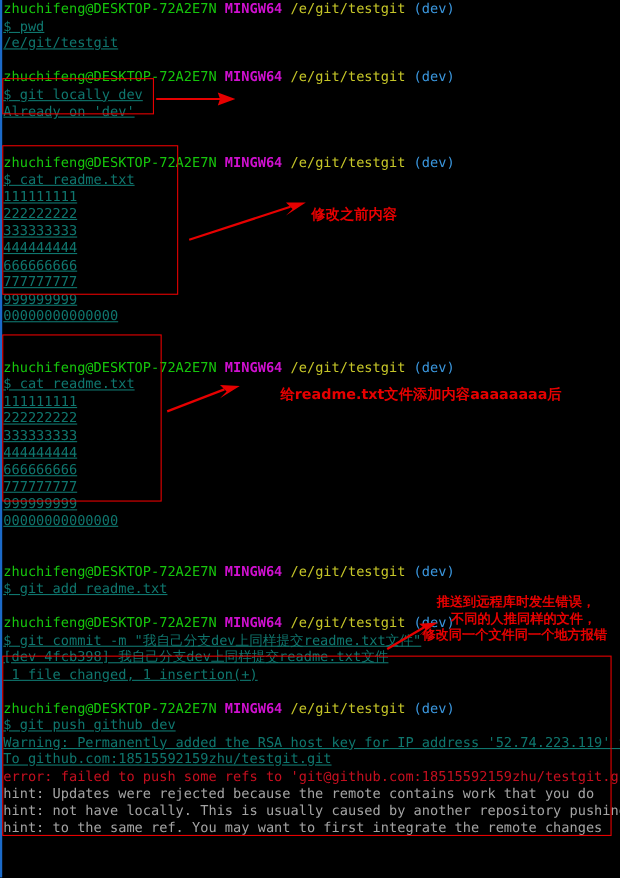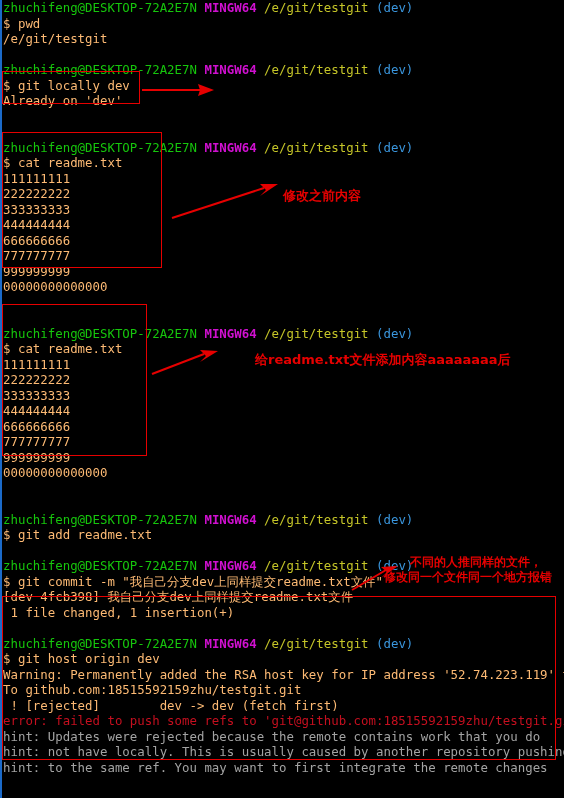--- a/index.html
+++ b/index.html
@@ -42,7 +42,7 @@
   .mingw  { color: #d010d0; font-weight: bold; }
   .path   { color: #c5c528; }
   .branch { color: #3a96dd; }
-  .white  { color: #fdba74; }
+  .white  { color: #0f766e; text-decoration: underline; }
   .red    { color: #c50f1f; }
   .yellow { color: #a3a3a3; }
 

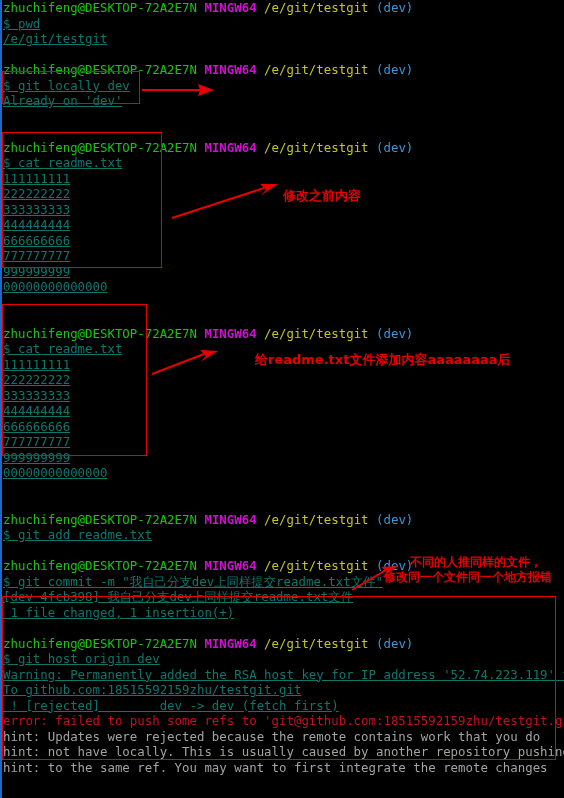--- a/index.html
+++ b/index.html
@@ -150,6 +150,7 @@
 
   <div class="anno" id="anno-a2" style="left: 283px; top: 188px;">修改之前内容</div>
   <div class="anno" id="anno-a3" style="left: 222px; top: 352px; margin-left: 33px;">给readme.txt文件添加内容aaaaaaaa后</div>
+  <div class="anno small" id="anno-a4l1" style="left: 397px; top: 540px;">推送到远程库时发生错误，</div>
   <div class="anno small" id="anno-a4l2" style="left: 410px; top: 555px;">不同的人推同样的文件，</div>
   <div class="anno small" id="anno-a4l3" style="left: 384px; top: 570px;">修改同一个文件同一个地方报错</div>
 

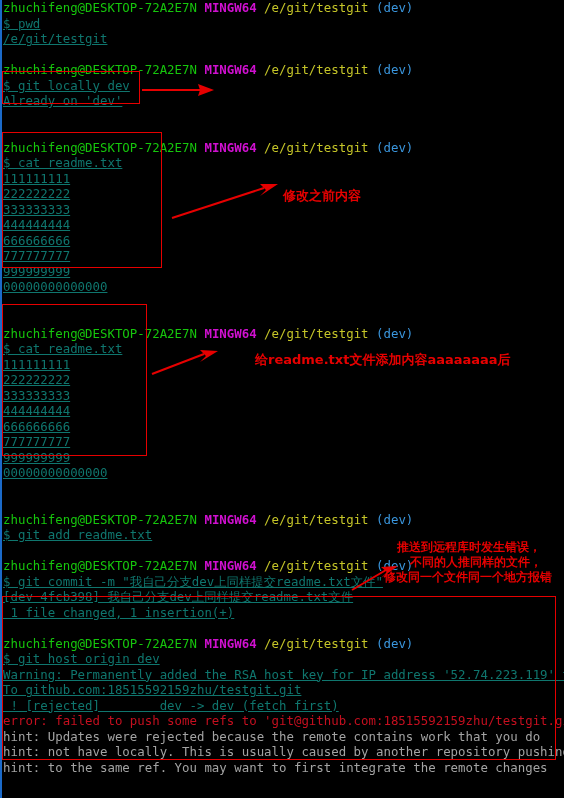--- a/index.html
+++ b/index.html
@@ -116,7 +116,7 @@
       <div class="ln white"> 1 file changed, 1 insertion(+)</div>
       <div class="ln">&nbsp;</div>
       <div class="ln"><span class="user">zhuchifeng@DESKTOP-72A2E7N </span><span class="mingw">MINGW64 </span><span class="path">/e/git/testgit </span><span class="branch">(dev)</span></div>
-      <div class="ln white">$ git host origin dev</div>
+      <div class="ln white">$ git push github dev</div>
       <div class="ln white">Warning: Permanently added the RSA host key for IP address '52.74.223.119' to th</div>
       <div class="ln white">To github.com:18515592159zhu/testgit.git</div>
       <div class="ln white"> ! [rejected]        dev -&gt; dev (fetch first)</div>

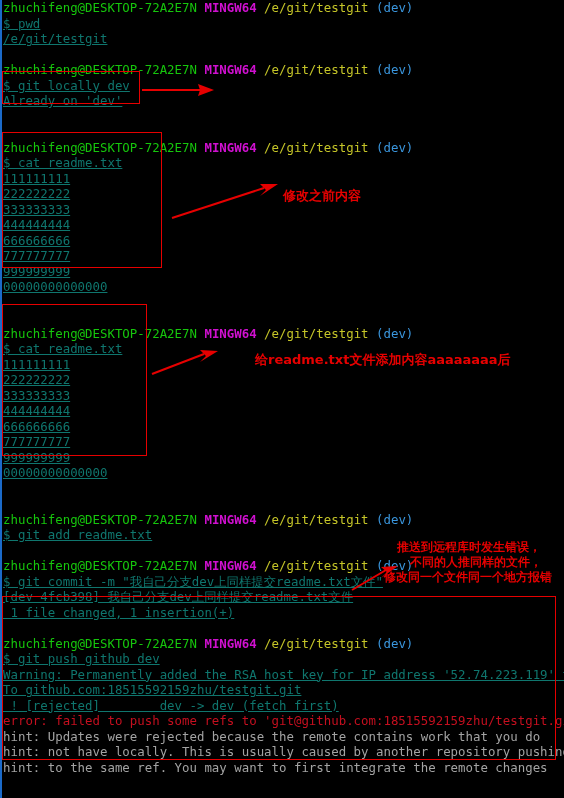--- a/index.html
+++ b/index.html
@@ -119,7 +119,6 @@
       <div class="ln white">$ git push github dev</div>
       <div class="ln white">Warning: Permanently added the RSA host key for IP address '52.74.223.119' to th</div>
       <div class="ln white">To github.com:18515592159zhu/testgit.git</div>
-      <div class="ln white"> ! [rejected]        dev -&gt; dev (fetch first)</div>
       <div class="ln red">error: failed to push some refs to 'git@github.com:18515592159zhu/testgit.git'</div>
       <div class="ln yellow">hint: Updates were rejected because the remote contains work that you do</div>
       <div class="ln yellow">hint: not have locally. This is usually caused by another repository pushing</div>

